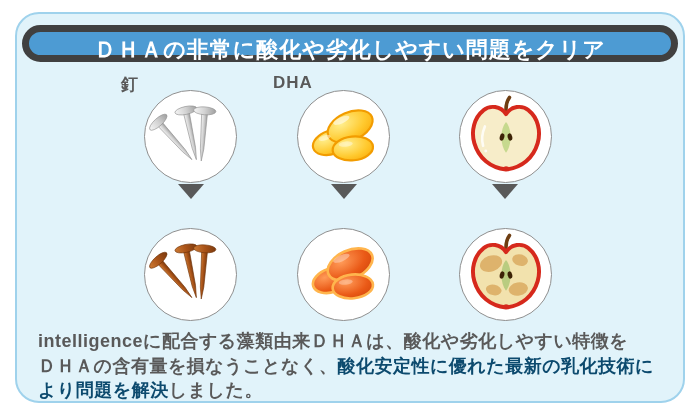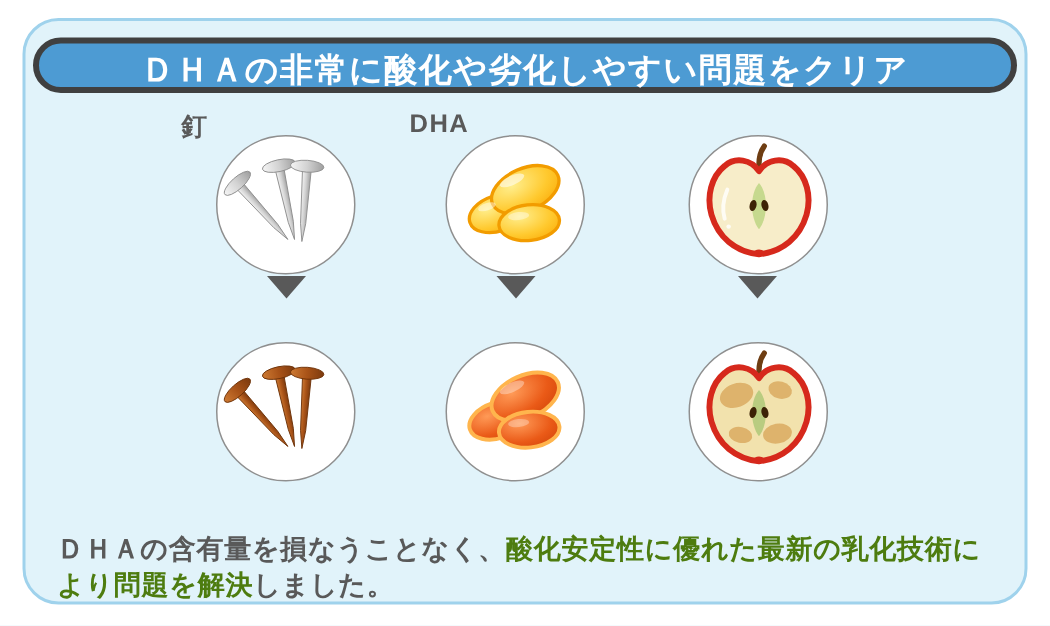--- a/index.html
+++ b/index.html
@@ -10,7 +10,7 @@
           background:#e1f3fa; border:2px solid #9fd2ec; border-radius:24px; }
 
   .banner { position:absolute; left:22px; top:25px; width:656px; height:37px;
-            background:#4d9bd3; border:4px solid #404040; border-radius:19px;
+            background:#4d9bd3; border:7px solid #404040; border-radius:19px;
             color:#ffffff; font-weight:bold; font-size:22px; letter-spacing:1px;
             text-align:center; line-height:35px; }
 

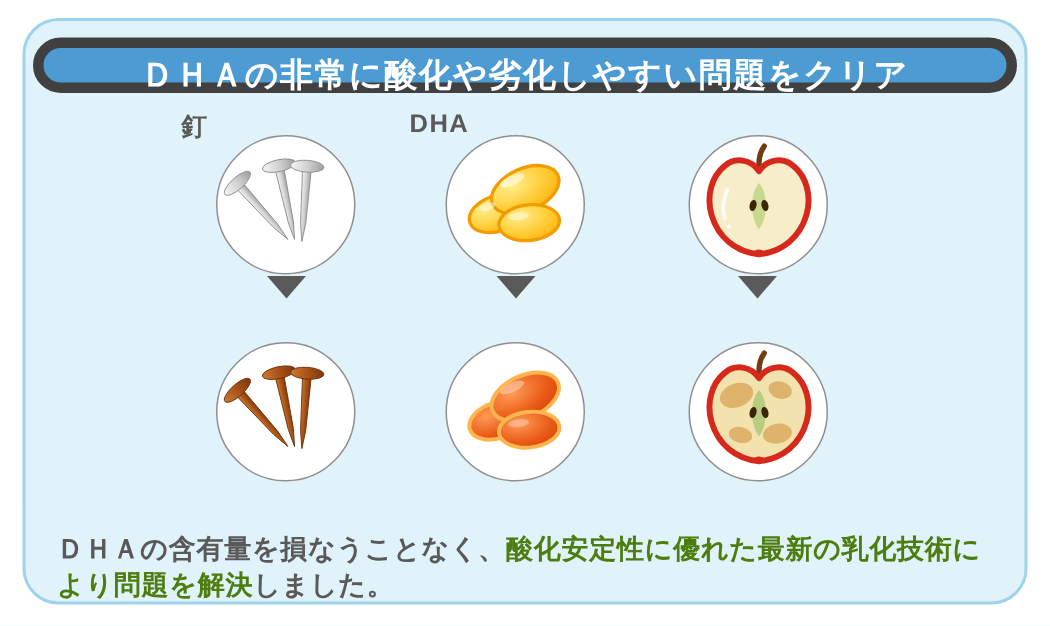--- a/index.html
+++ b/index.html
@@ -165,7 +165,7 @@
   </div>
 
   <div class="footer">
-    <br>
+    <span>intelligenceに配合する藻類由来ＤＨＡは、酸化や劣化しやすい特徴を</span><br>
     <span>ＤＨＡの含有量を損なうことなく、</span><span class="red">酸化安定性に優れた最新の乳化技術に</span><br>
     <span class="red">より問題を解決</span><span>しました。</span>
   </div>

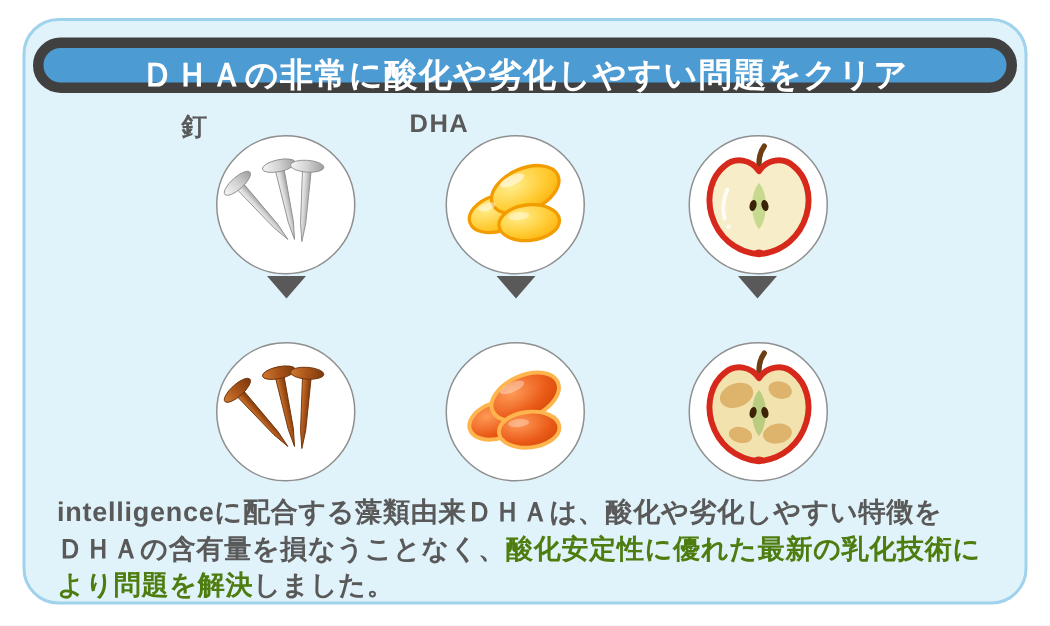--- a/index.html
+++ b/index.html
@@ -37,7 +37,7 @@
   .footer { position:absolute; left:38px; top:329px; width:630px;
             font-size:18px; font-weight:bold; color:#595959; line-height:24.5px;
             letter-spacing:0.5px; }
-  .footer .red { color:#4d7c0f; }
+  .footer .red { color:#0c4a6e; }
 
   svg.icon { display:block; }
 </style>

